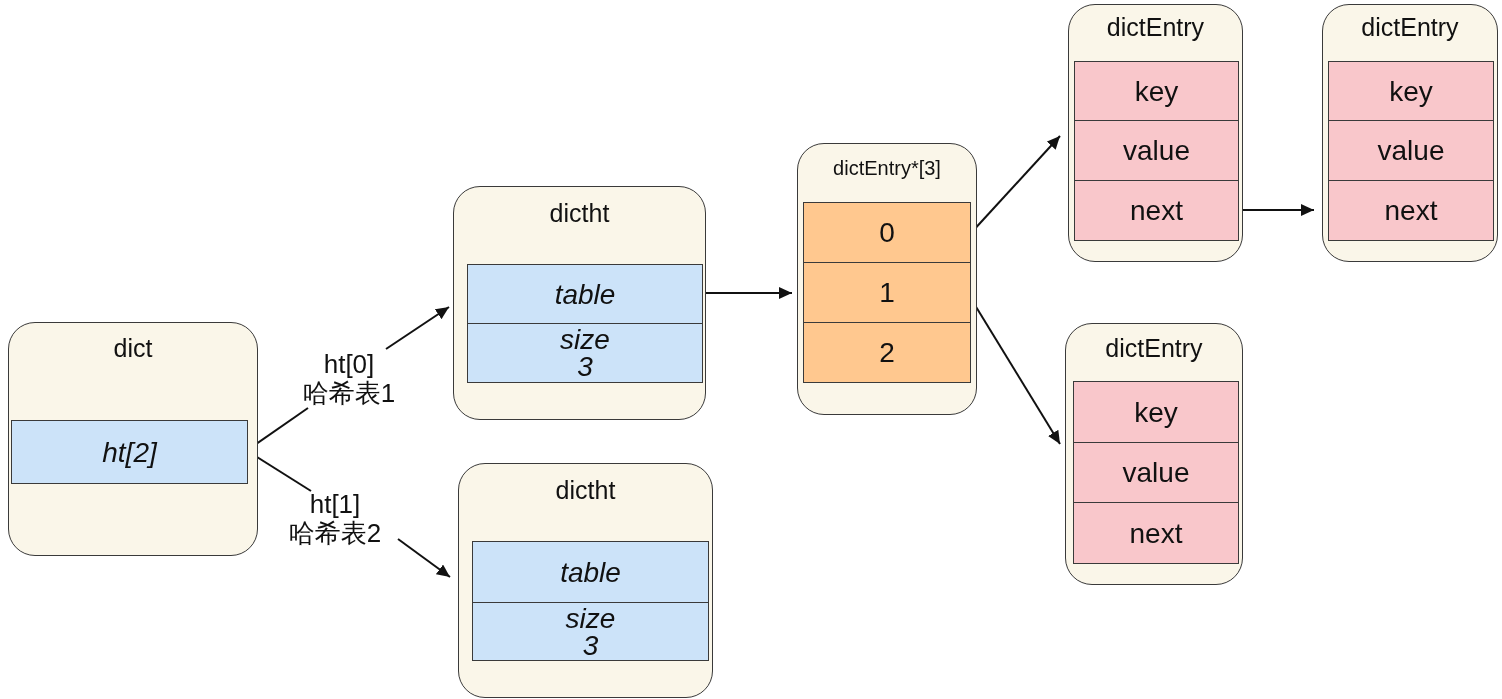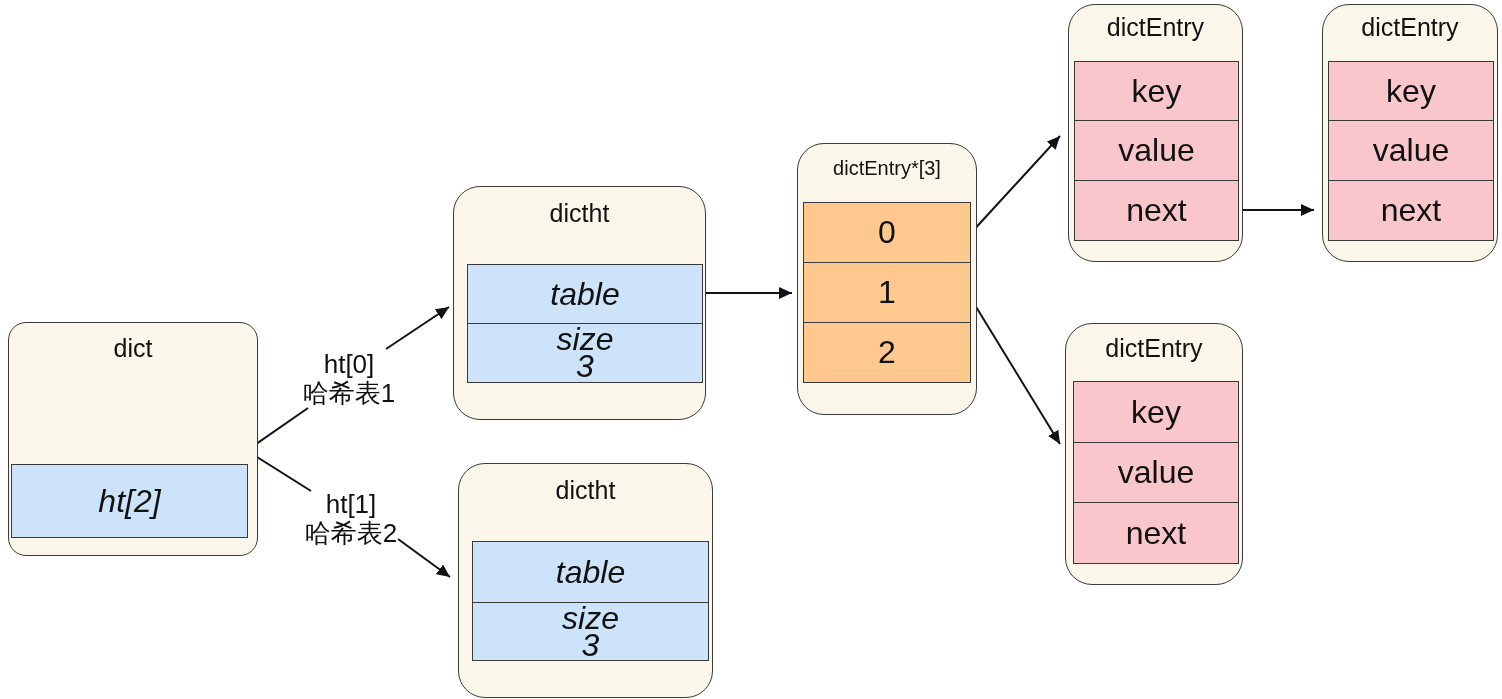--- a/index.html
+++ b/index.html
@@ -27,7 +27,7 @@
     display:flex;flex-direction:column;align-items:center;justify-content:center;
     border:1.6px solid var(--row-border,#3a3a3a);
     box-sizing:border-box;
-    font-size:32px;line-height:27px;text-align:center;
+    font-size:28px;line-height:27px;text-align:center;
   }
   .row + .row{border-top:none;}
   .row.blue{background:var(--blue-row,#cce3f9);font-style:italic;}

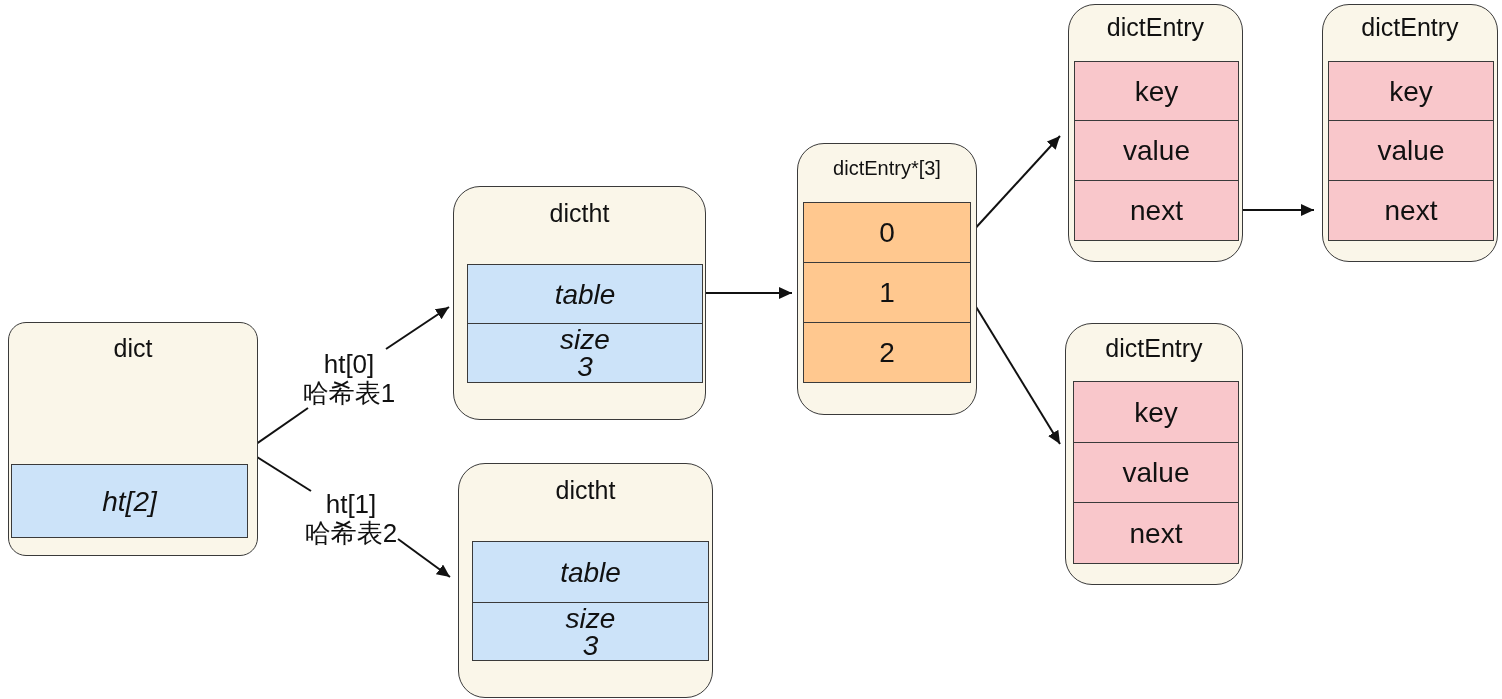--- a/index.html
+++ b/index.html
@@ -66,7 +66,7 @@
       <line x1="1241" y1="210" x2="1314" y2="210" marker-end="url(#ah)"></line>
     </svg>
 
-  <div class="node" style="left:8px;top:322px;width:250px;height:234px;border-radius:18px;">
+  <div class="node" style="left:8px;top:322px;width:250px;height:234px;">
     <div class="node-title" style="top:12px;">dict</div>
     <div class="rows" style="left:2px;top:97px;width:237px;">
       <div class="row blue" style="height:74px;margin-top:44px;">

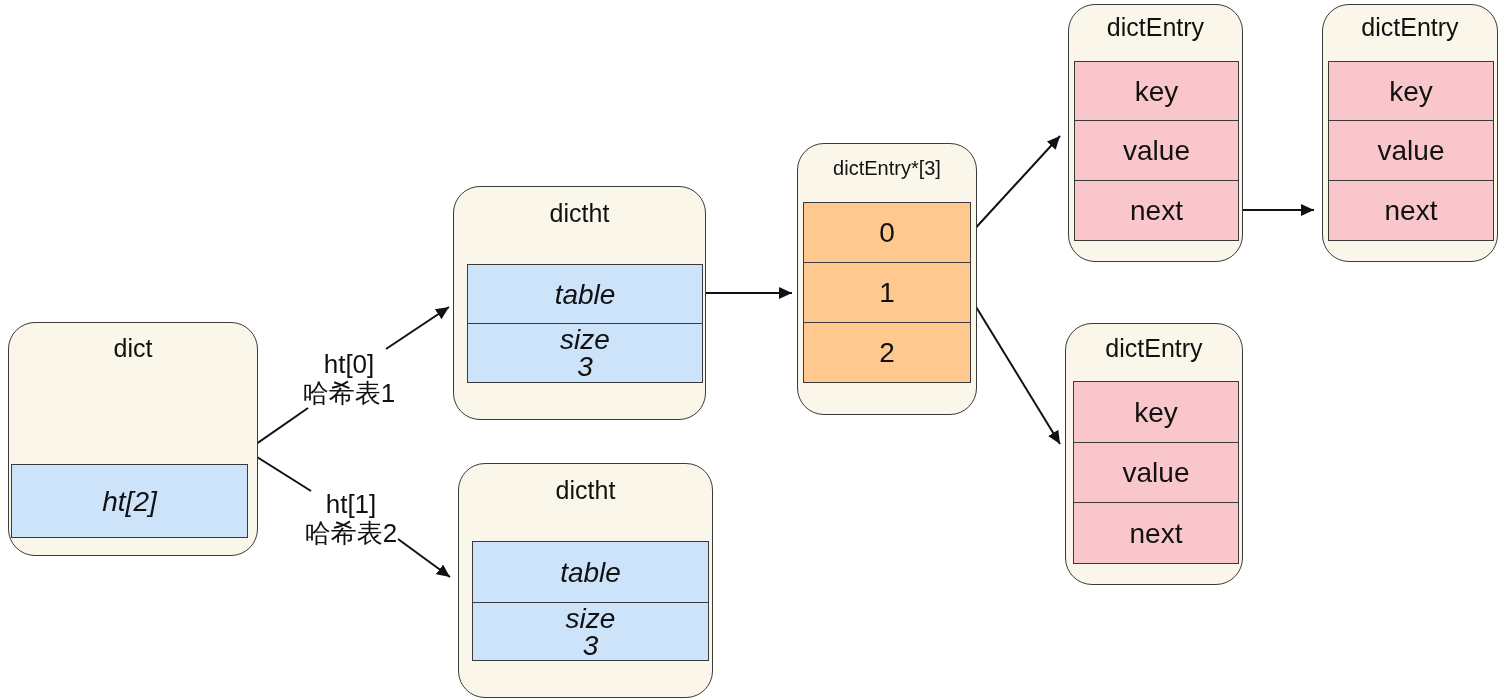--- a/index.html
+++ b/index.html
@@ -69,7 +69,7 @@
   <div class="node" style="left:8px;top:322px;width:250px;height:234px;">
     <div class="node-title" style="top:12px;">dict</div>
     <div class="rows" style="left:2px;top:97px;width:237px;">
-      <div class="row blue" style="height:74px;margin-top:44px;">
+      <div class="row blue" style="height:64px;">
         <div>ht[2]</div>
       </div>
     </div>

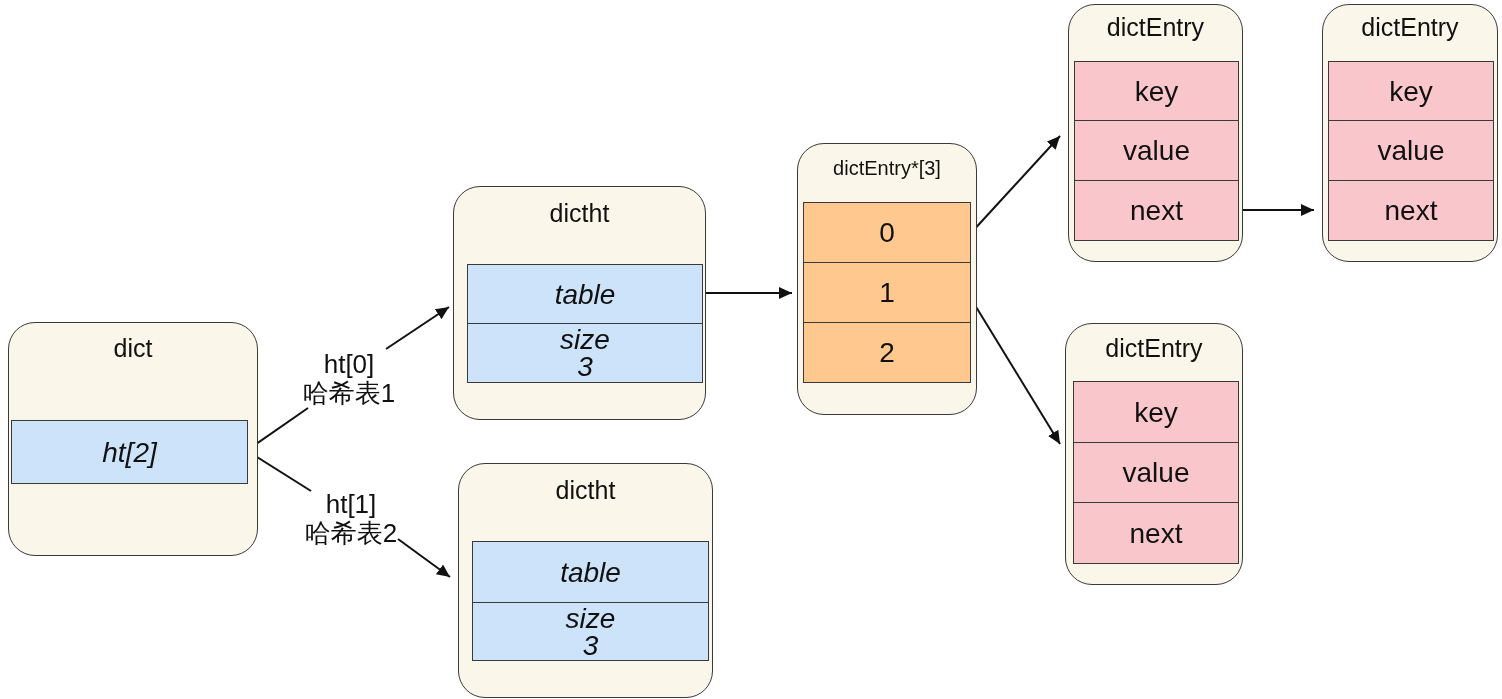--- a/index.html
+++ b/index.html
@@ -80,7 +80,7 @@
     <div>哈希表1</div>
   </div>
 
-  <div class="edge-label" style="left:288px;top:490px;width:126px;">
+  <div class="edge-label" style="left:272px;top:490px;width:126px;">
     <div>ht[1]</div>
     <div>哈希表2</div>
   </div>

